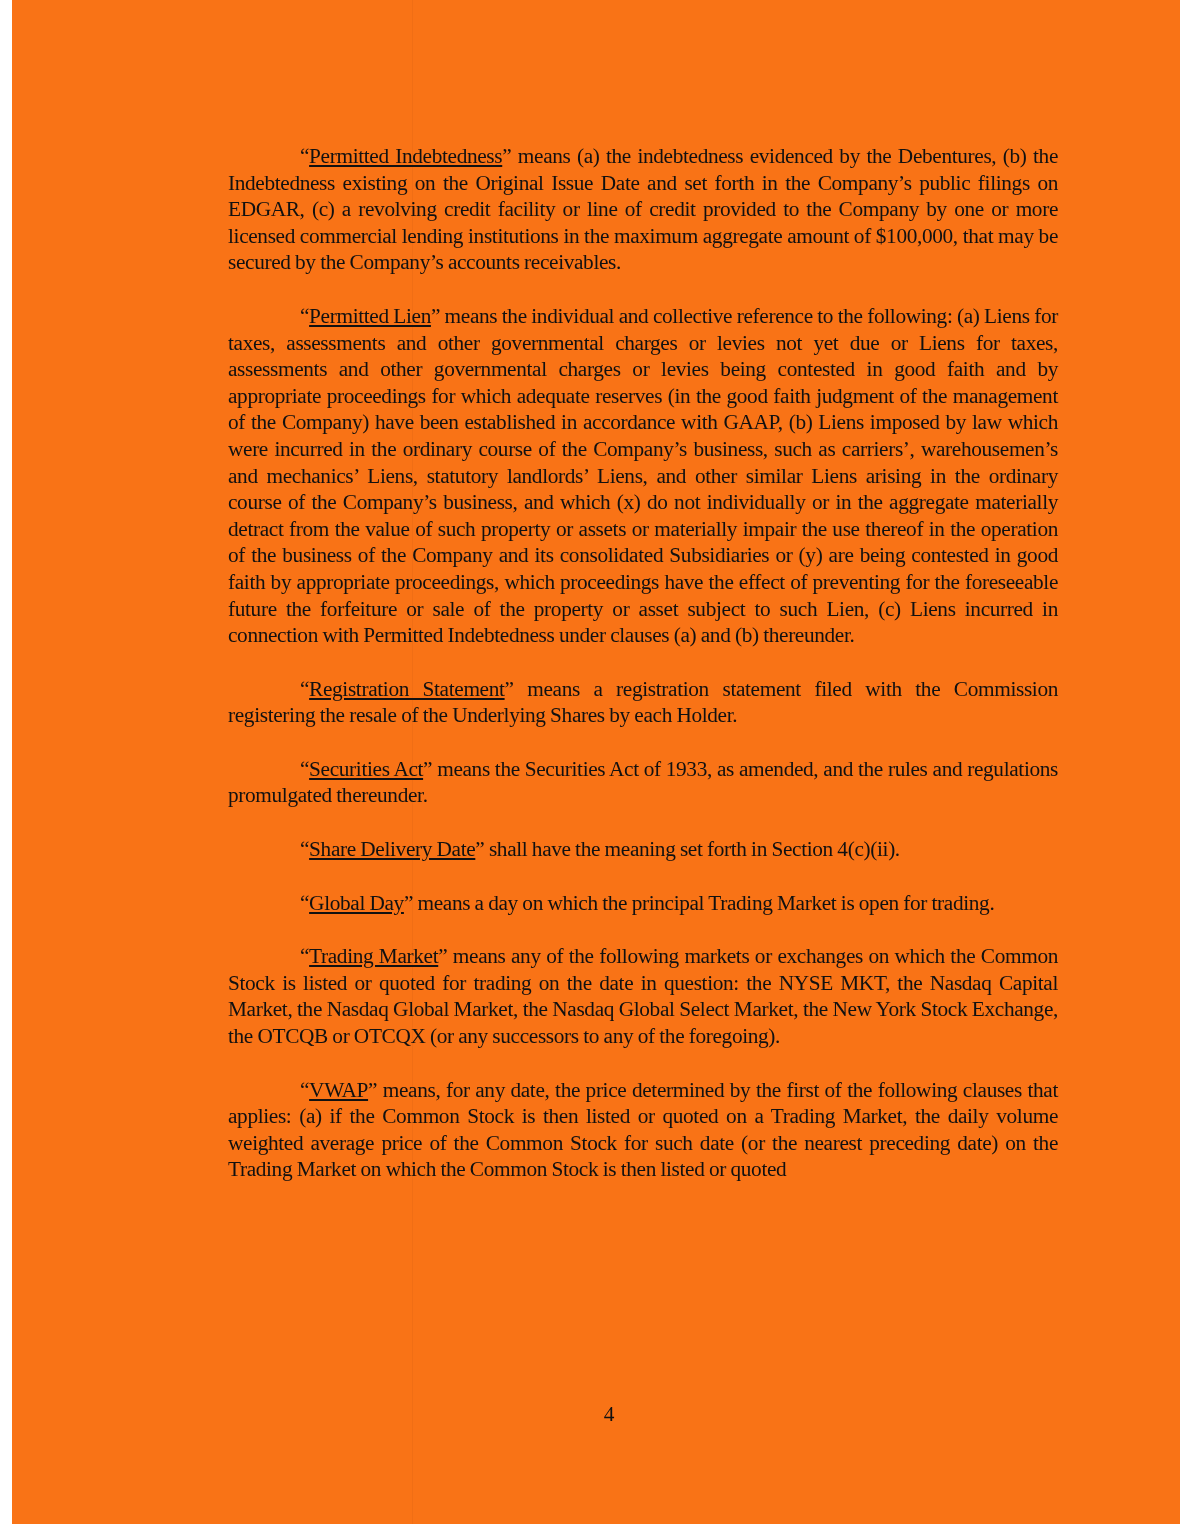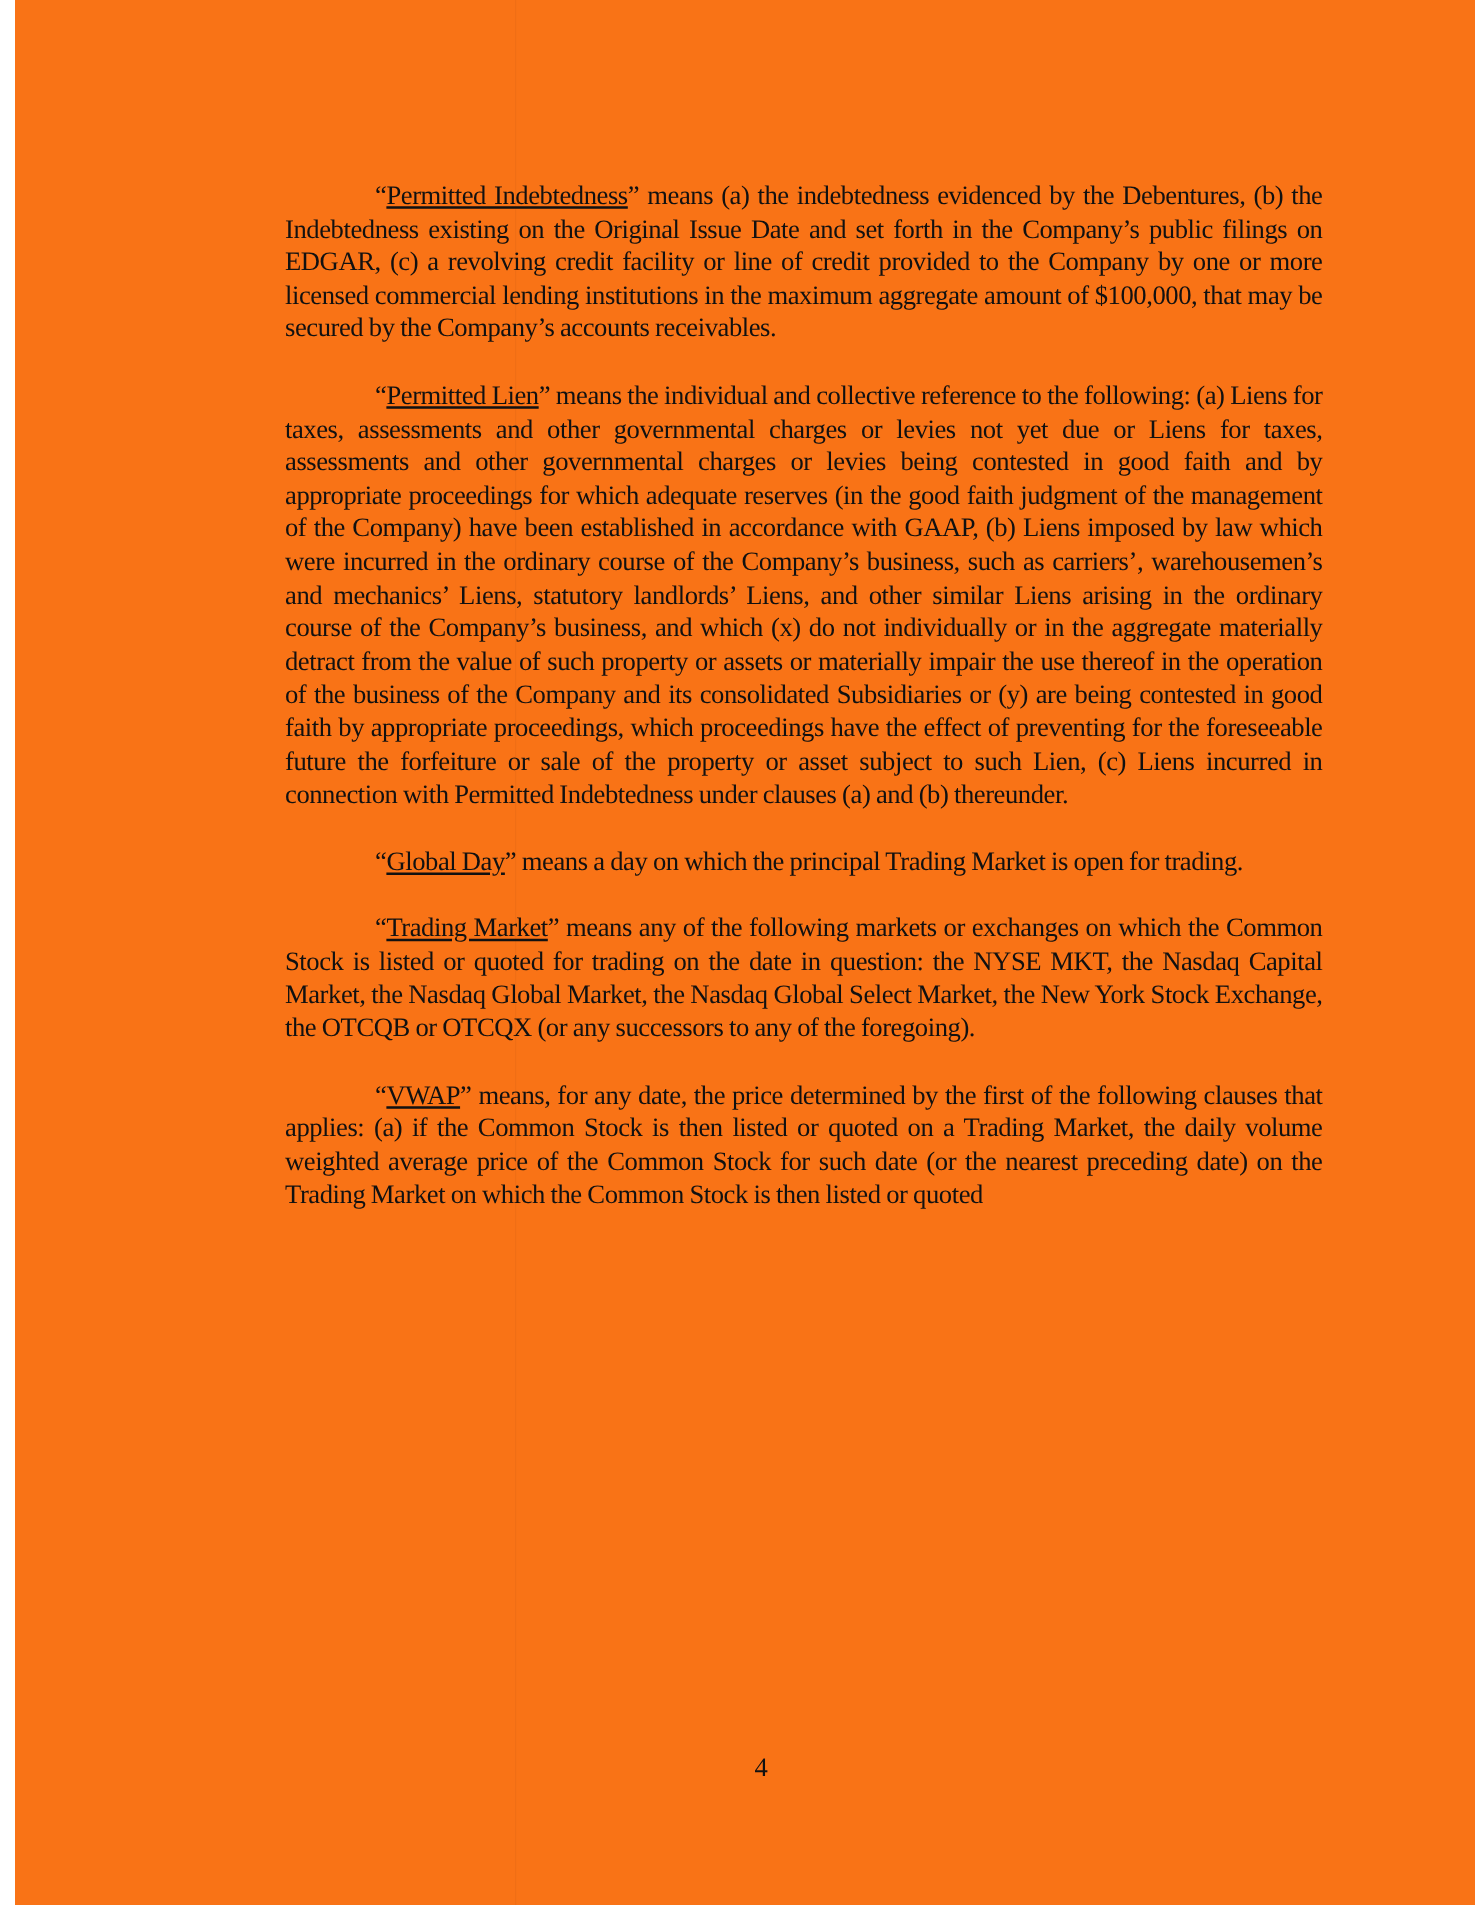--- a/index.html
+++ b/index.html
@@ -39,6 +39,7 @@
 
     <p class="para">“<span class="term">Permitted Lien</span>”<span> means the individual and collective reference to the following: (a) Liens for taxes, assessments and other governmental charges or levies not yet due or Liens for taxes, assessments and other governmental charges or levies being contested in good faith and by appropriate proceedings for which adequate reserves (in the good faith judgment of the management of the Company) have been established in accordance with GAAP, (b) Liens imposed by law which were incurred in the ordinary course of the Company’s business, such as carriers’, warehousemen’s and mechanics’ Liens, statutory landlords’ Liens, and other similar Liens arising in the ordinary course of the Company’s business, and which (x) do not individually or in the aggregate materially detract from the value of such property or assets or materially impair the use thereof in the operation of the business of the Company and its consolidated Subsidiaries or (y) are being contested in good faith by appropriate proceedings, which proceedings have the effect of preventing for the foreseeable future the forfeiture or sale of the property or asset subject to such Lien, (c) Liens incurred in connection with Permitted Indebtedness under clauses (a) and (b) thereunder.</span></p>
 
+    <p class="para">“<span class="term">Registration Statement</span>”<span> means a registration statement filed with the Commission registering the resale of the Underlying Shares by each Holder.</span></p>
 
 
 

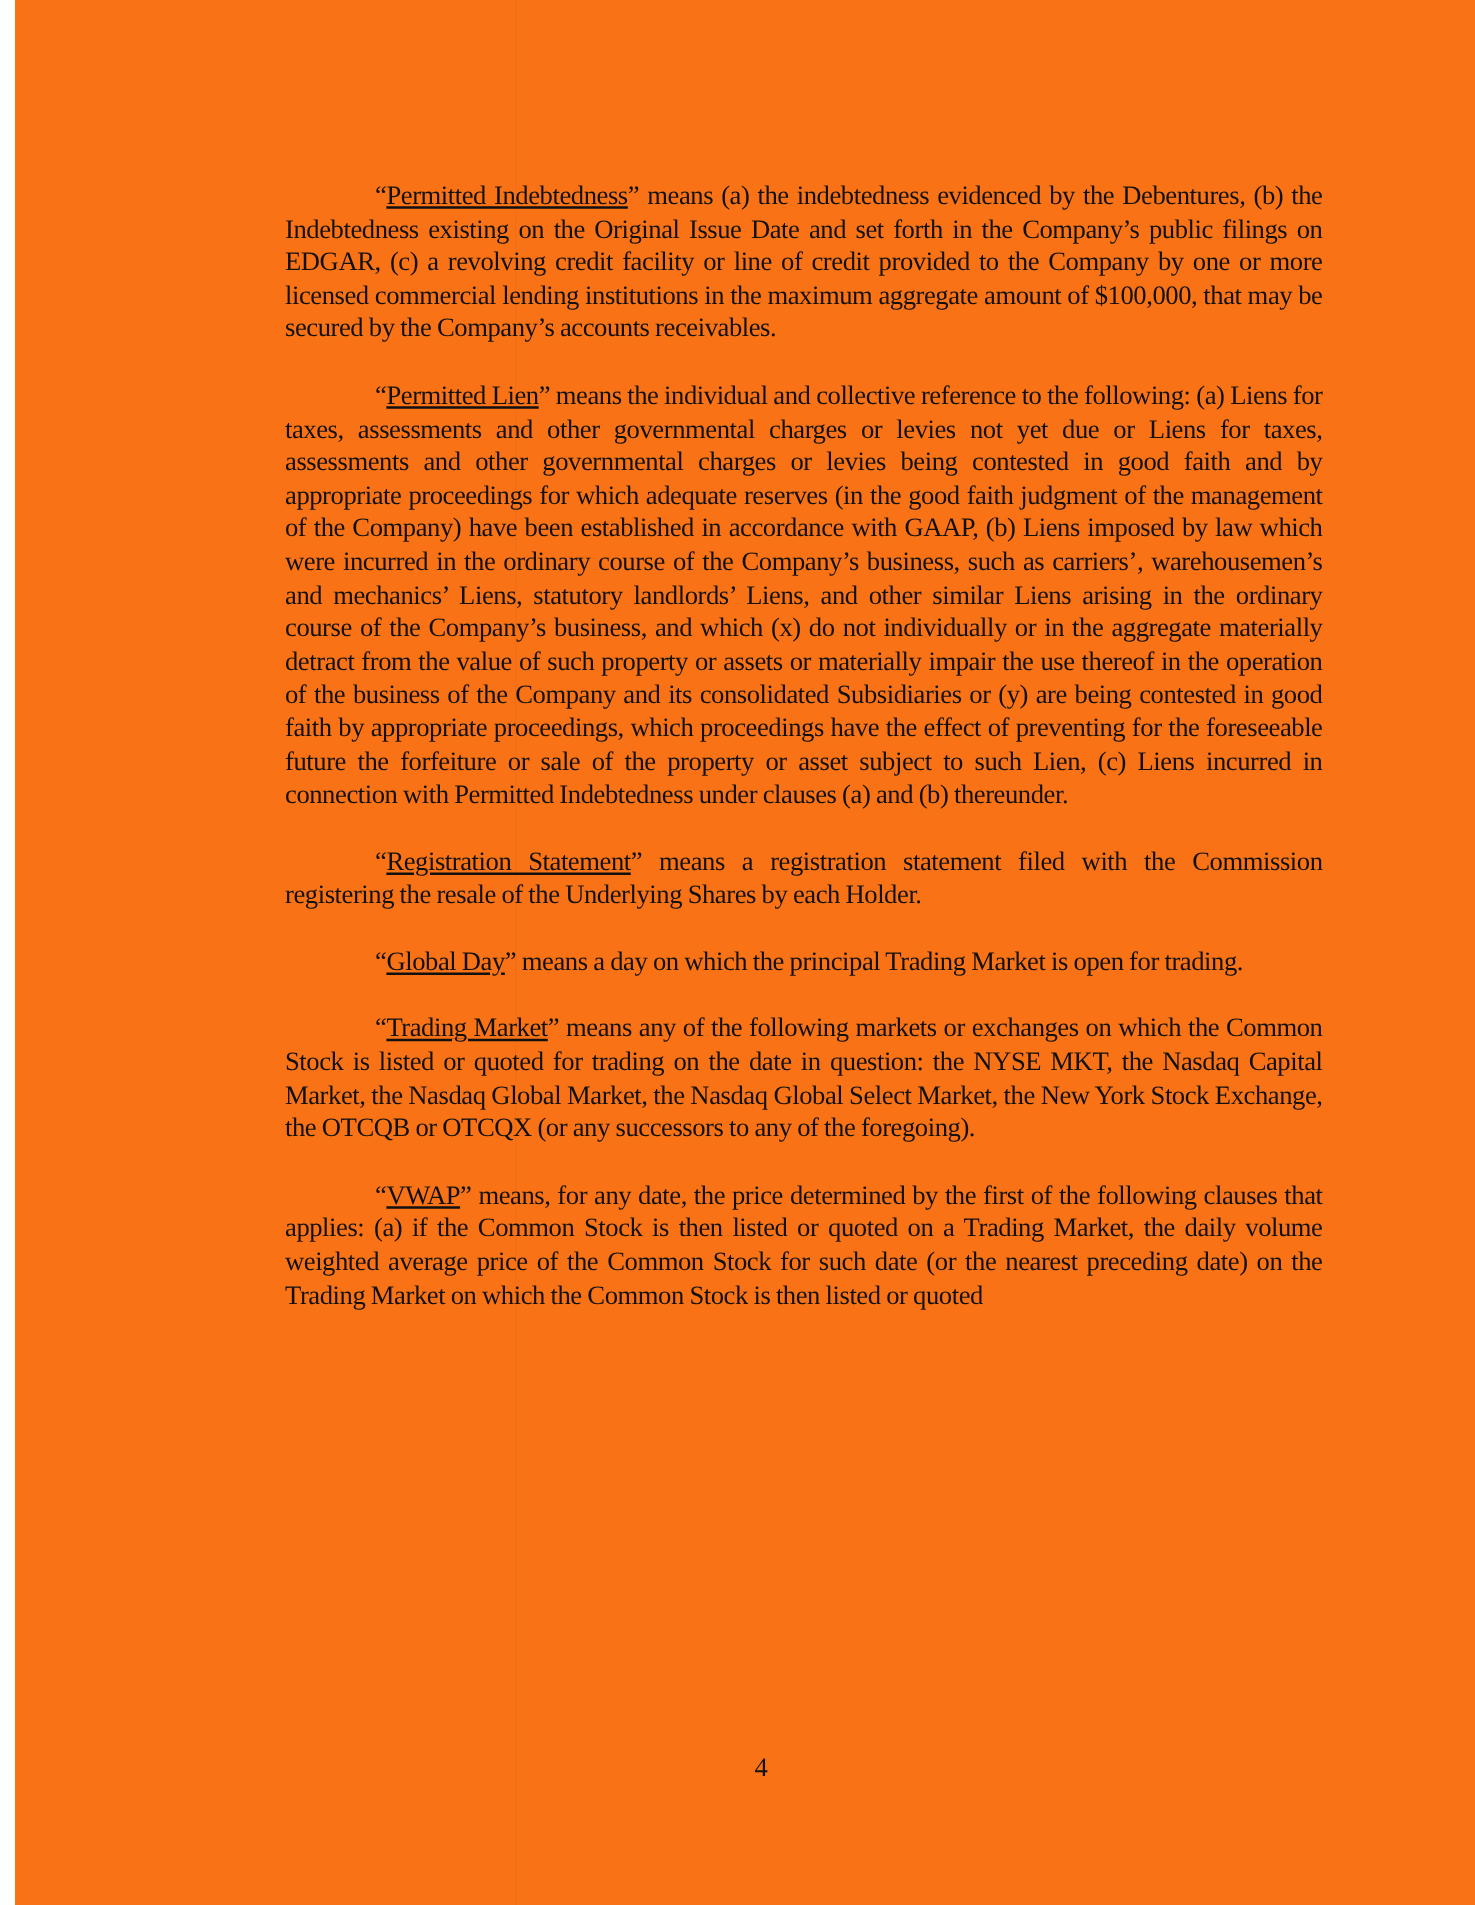--- a/index.html
+++ b/index.html
@@ -41,6 +41,7 @@
 
     <p class="para">“<span class="term">Registration Statement</span>”<span> means a registration statement filed with the Commission registering the resale of the Underlying Shares by each Holder.</span></p>
 
+    <p class="para">“<span class="term">Securities Act</span>”<span> means the Securities Act of 1933, as amended, and the rules and regulations promulgated thereunder.</span></p>
 
 
 

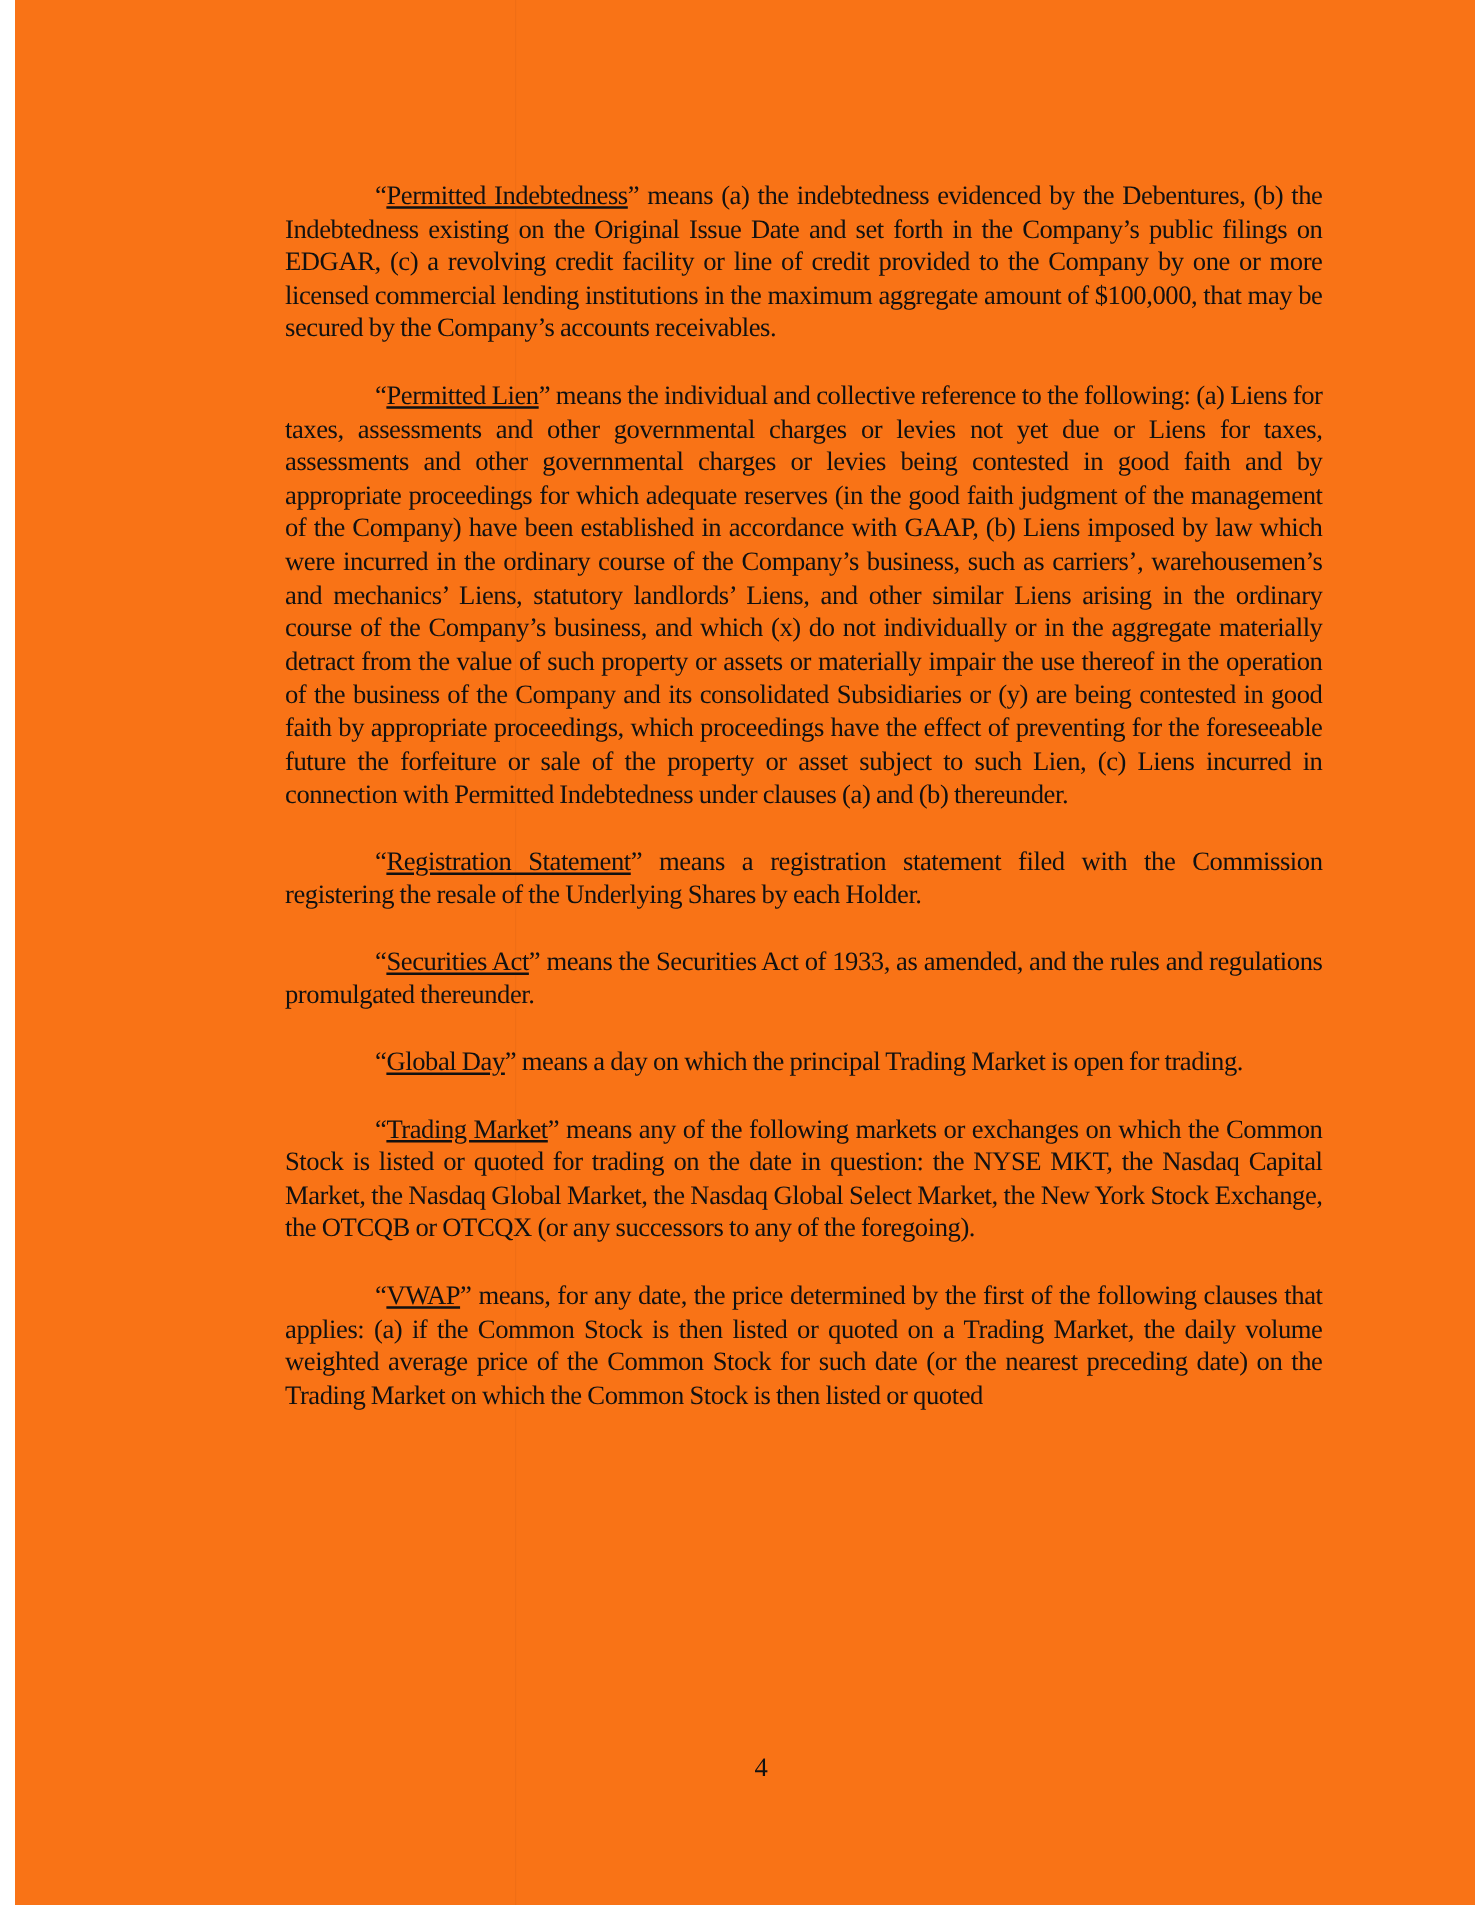--- a/index.html
+++ b/index.html
@@ -43,6 +43,7 @@
 
     <p class="para">“<span class="term">Securities Act</span>”<span> means the Securities Act of 1933, as amended, and the rules and regulations promulgated thereunder.</span></p>
 
+    <p class="para">“<span class="term">Share Delivery Date</span>”<span> shall have the meaning set forth in Section 4(c)(ii).</span></p>
 
 
     <p class="para">“<span class="term">Global Day</span>”<span> means a day on which the principal Trading Market is open for trading.</span></p>

